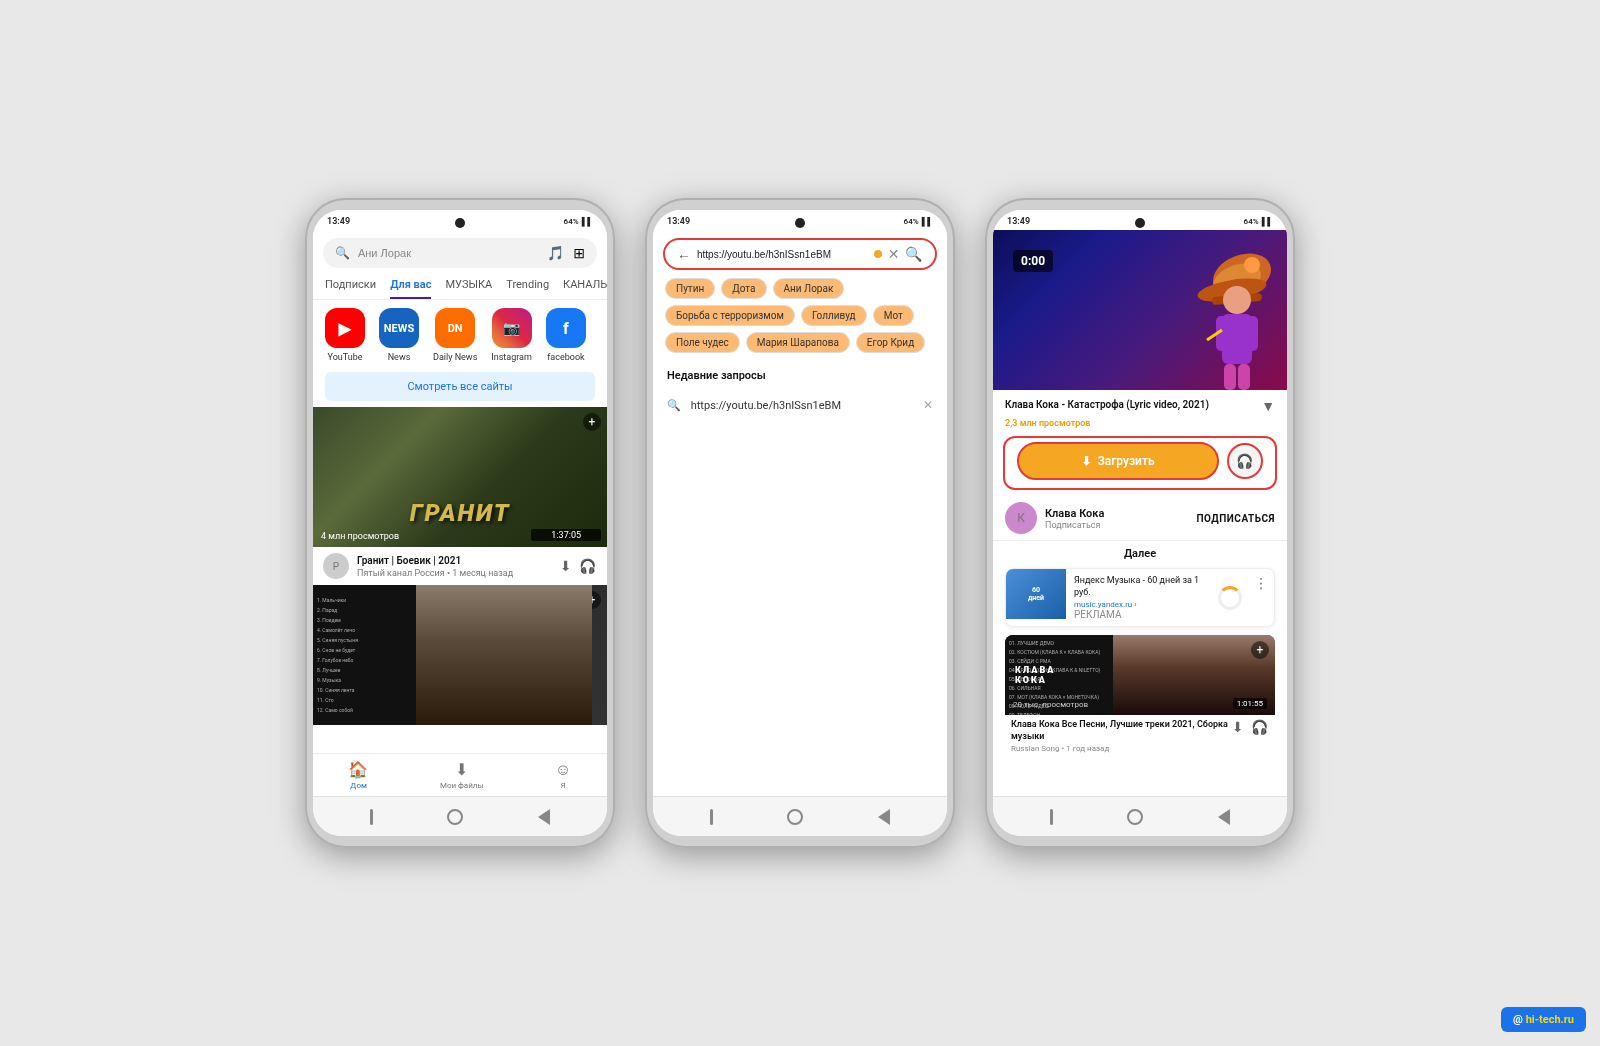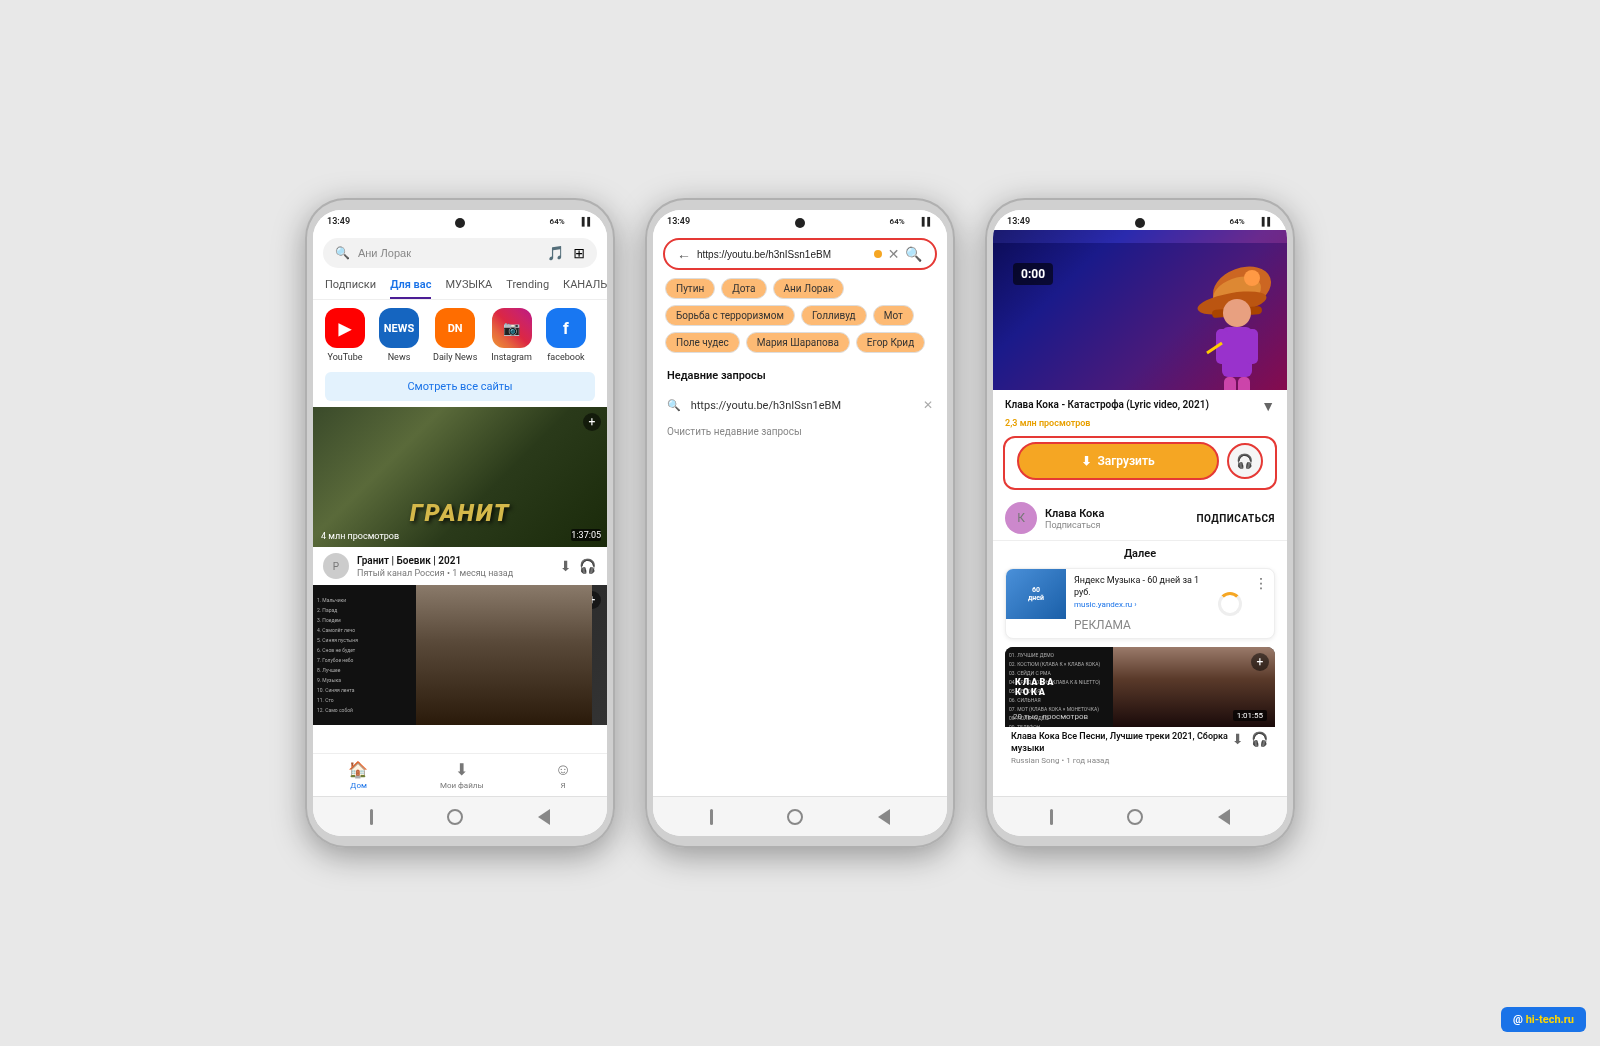--- a/index.html
+++ b/index.html
@@ -50,7 +50,7 @@
       color: #222;
       flex-shrink: 0;
     }
-    .status-right { display: flex; gap: 17px; align-items: flex-end; font-size: 8px; }
+    .status-right { display: flex; gap: 3px; align-items: flex-end; font-size: 8px; }
     .camera-dot {
       width: 10px; height: 10px; background: #222; border-radius: 50%;
       position: absolute; left: 50%; transform: translateX(-50%); top: 8px;

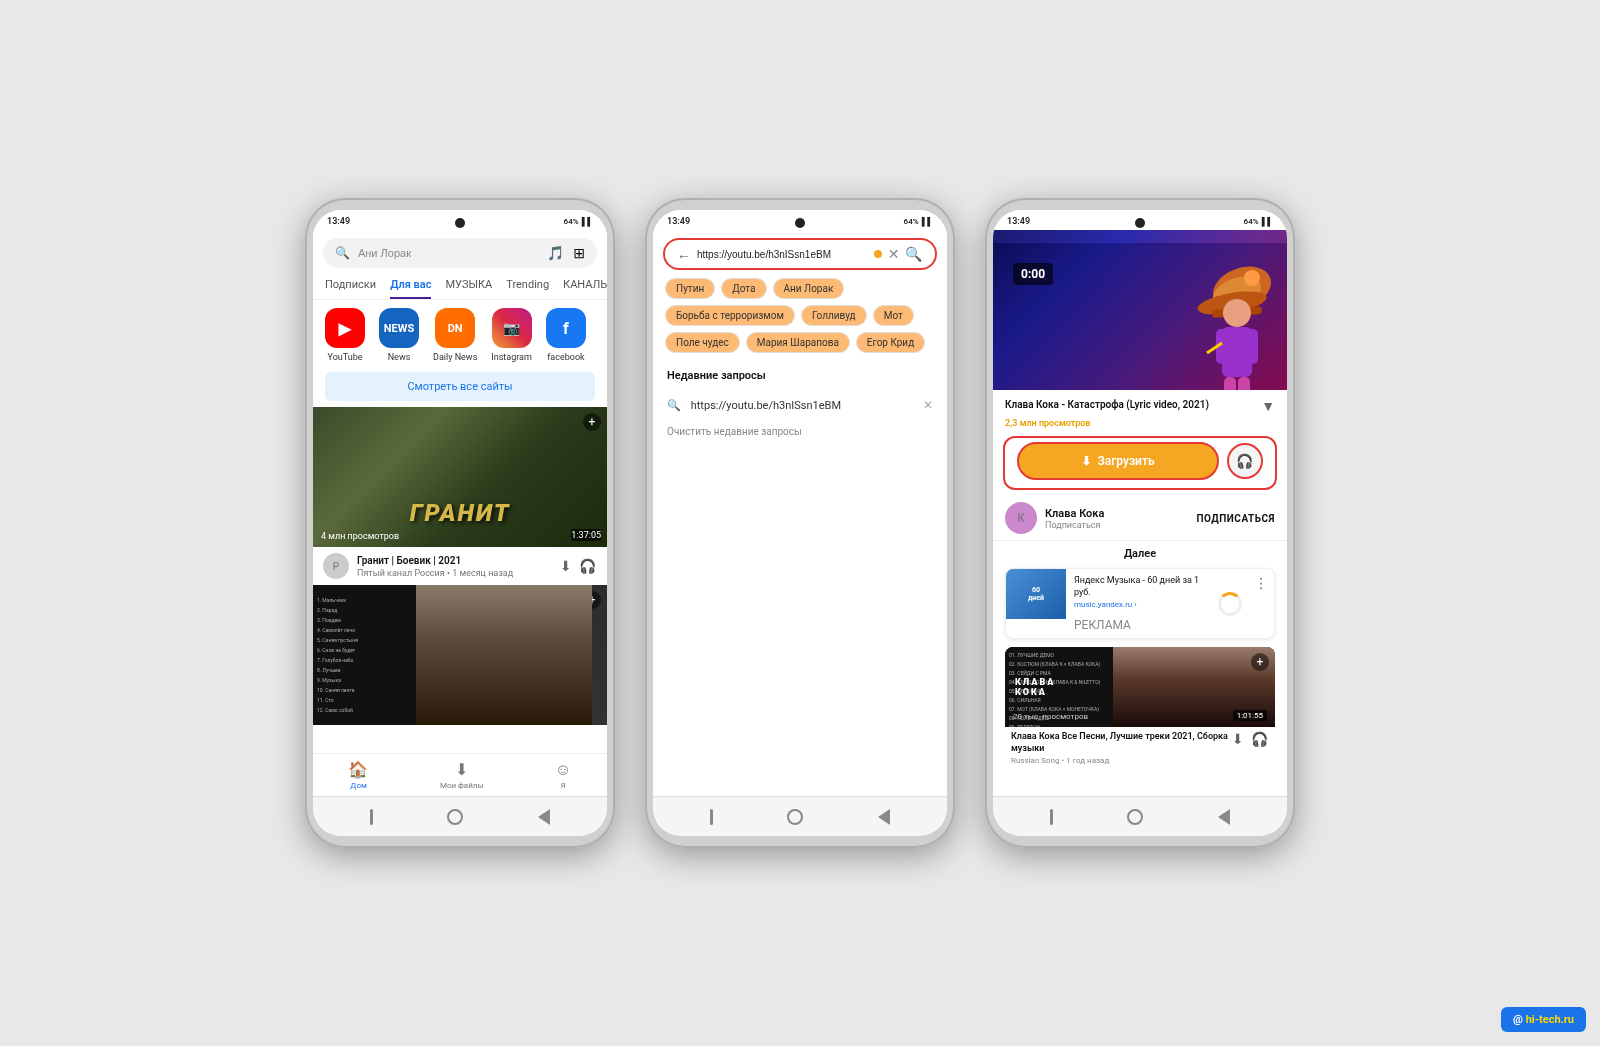--- a/index.html
+++ b/index.html
@@ -489,7 +489,6 @@
       height: 100%;
       position: relative;
       overflow: hidden;
-      margin-top: 13px;
     }
     .hero-bg {
       position: absolute; inset: 0;

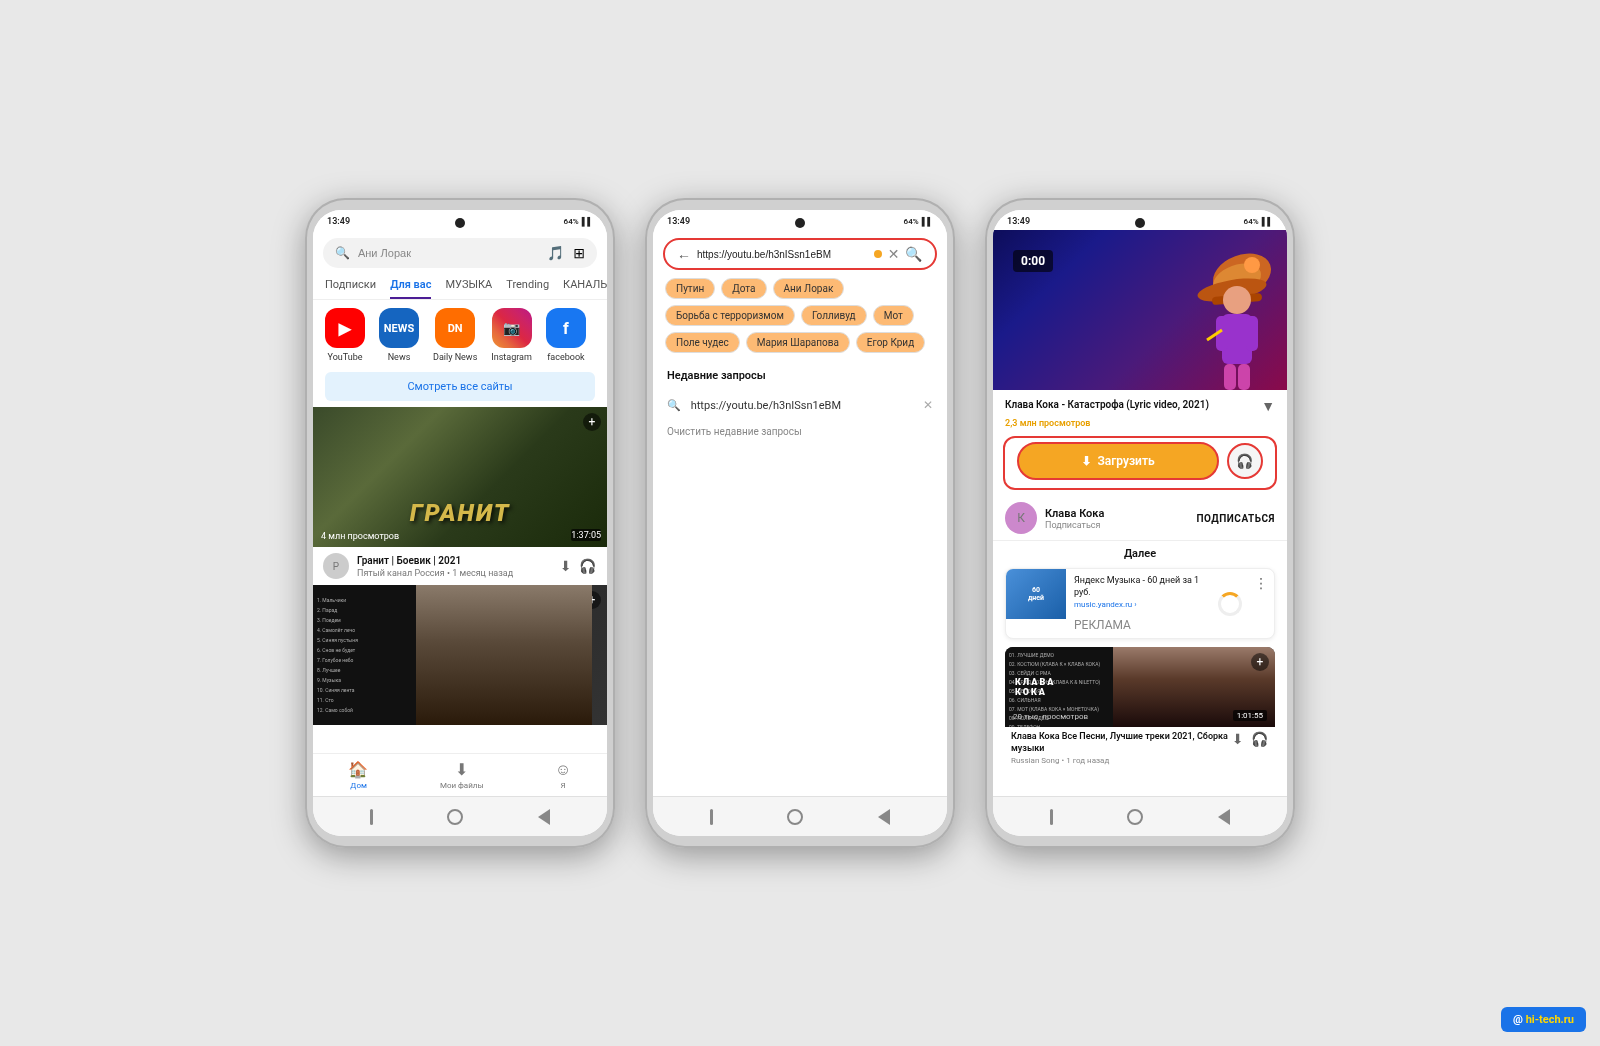--- a/index.html
+++ b/index.html
@@ -695,7 +695,6 @@
         <span class="recent-close">✕</span>
       </div>
 
-      <div class="clear-btn">Очистить недавние запросы</div>
     </div>
 
     <div class="bottom-bar">

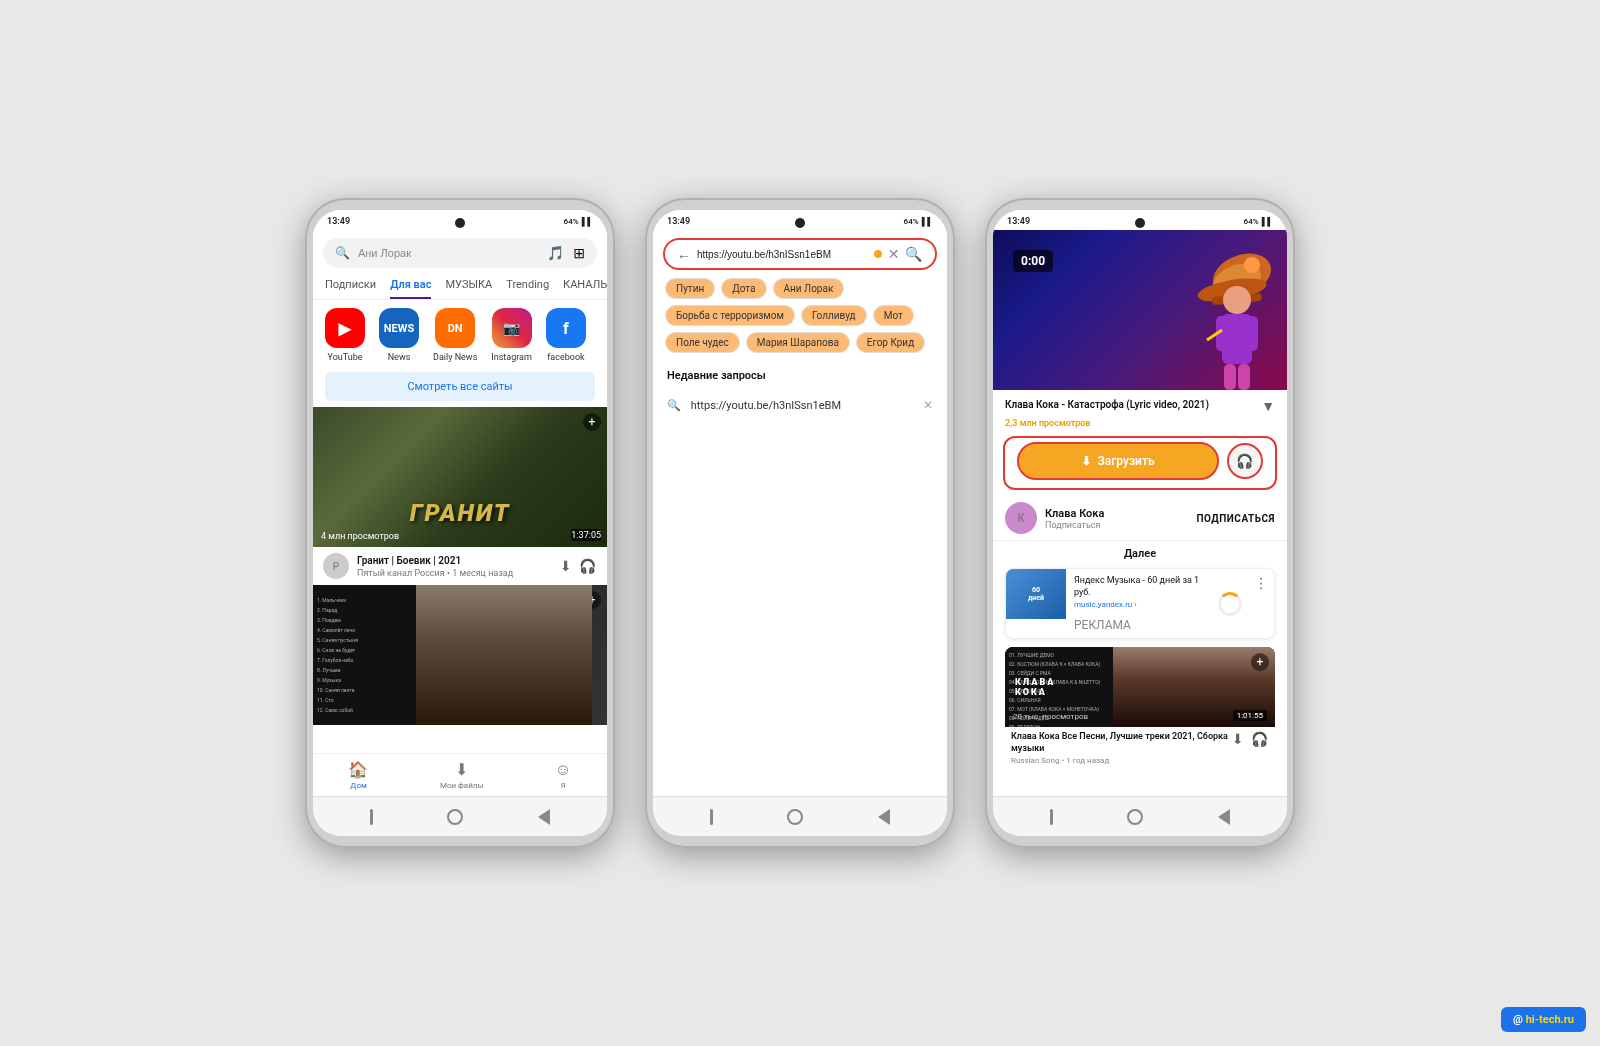--- a/index.html
+++ b/index.html
@@ -161,7 +161,7 @@
       background: rgba(0,0,0,0.7);
       color: #fff;
       font-size: 9px;
-      padding: 1px 0;
+      padding: 1px 20px;
       border-radius: 2px;
     }
     .video-thumb-views {

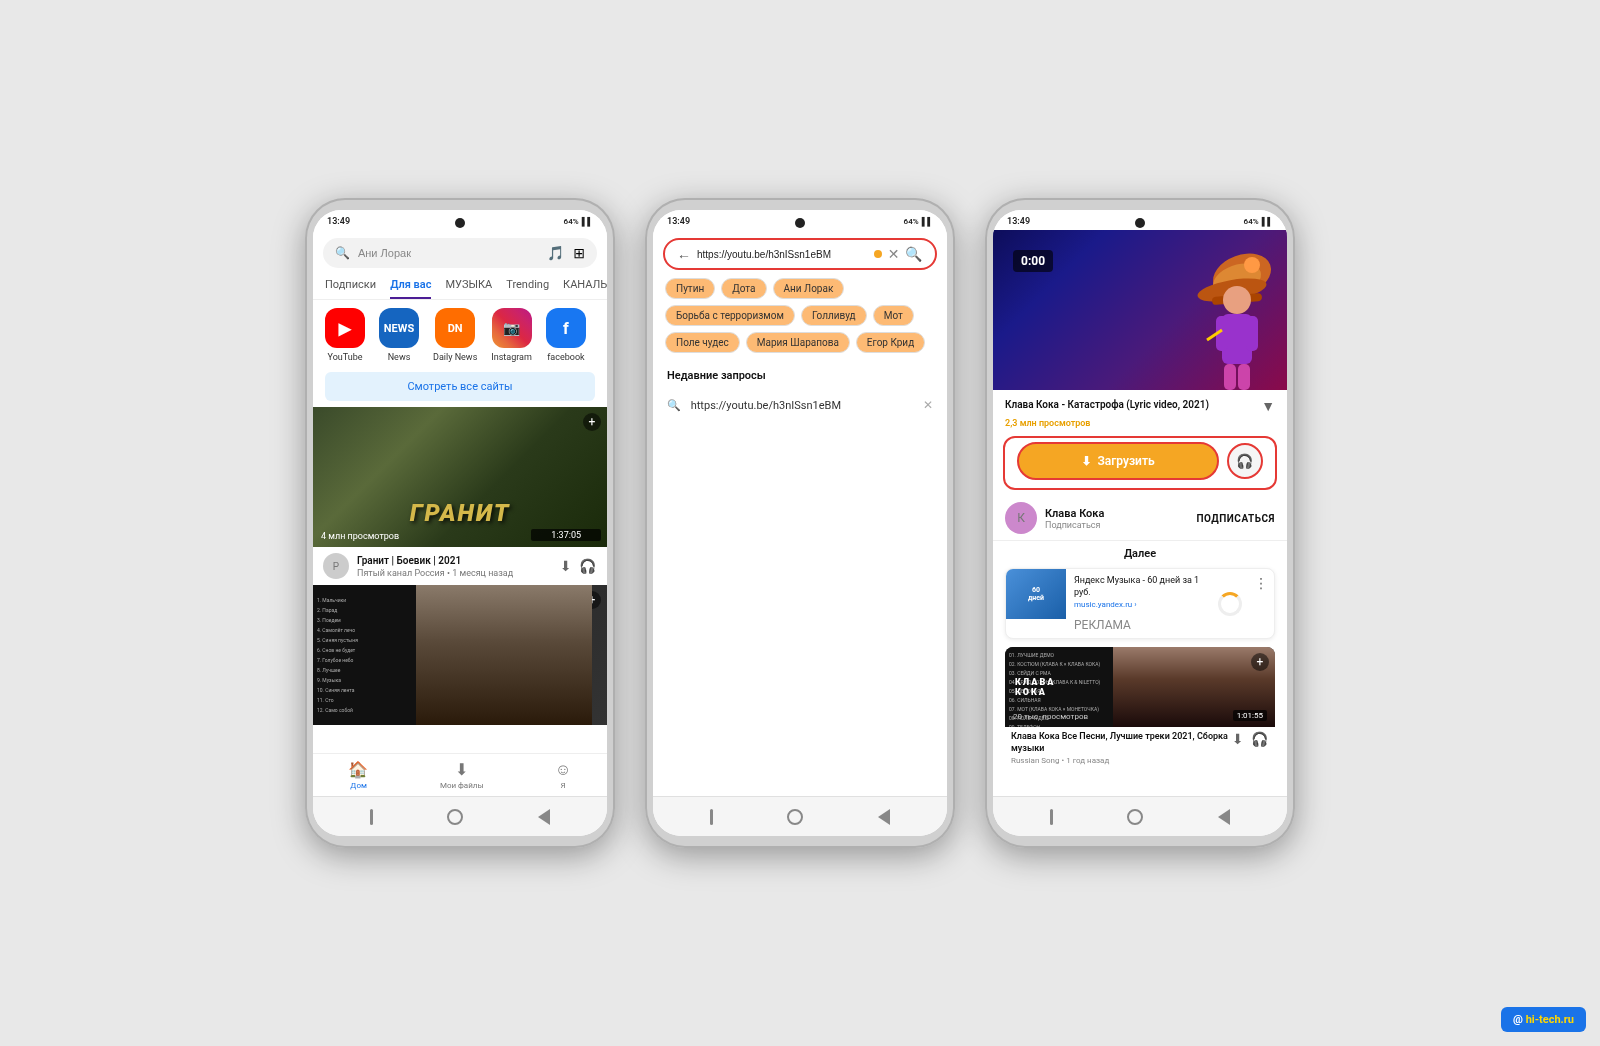--- a/index.html
+++ b/index.html
@@ -405,7 +405,7 @@
     }
     .ad-title { font-size: 9px; color: #111; line-height: 1.3; }
     .ad-link { font-size: 8px; color: #1a73e8; margin-top: 2px; }
-    .ad-label { font-size: 12px; color: #888; margin-top: 9px; }
+    .ad-label { font-size: 10px; color: #888; }
     .ad-spinner {
       width: 24px; height: 24px; margin: auto 6px;
       border: 3px solid #eee;

